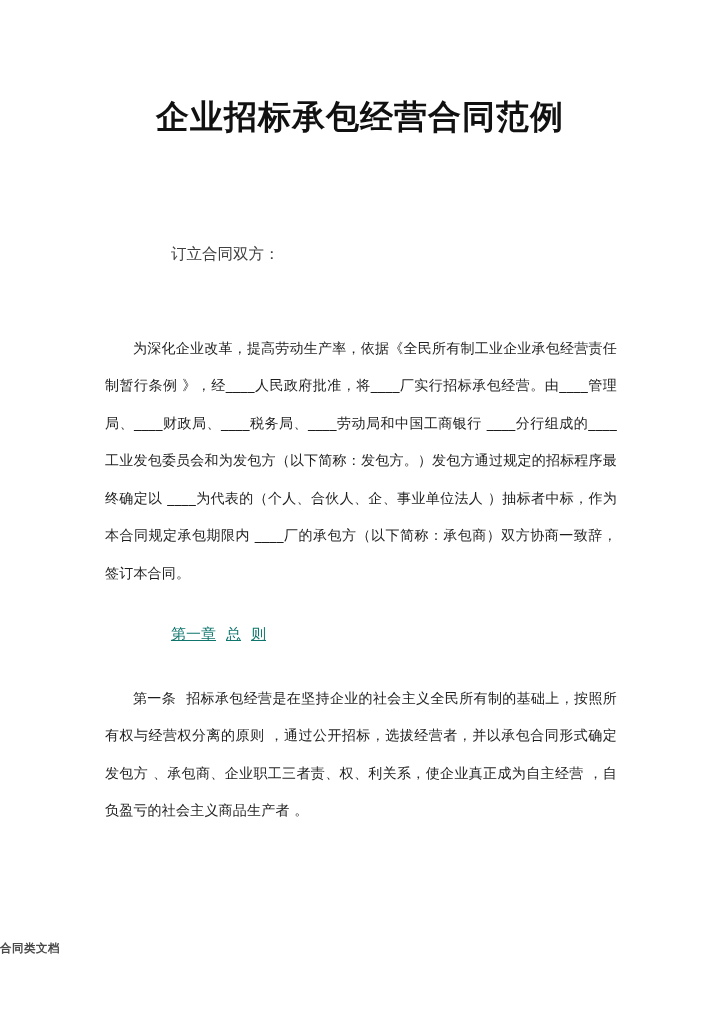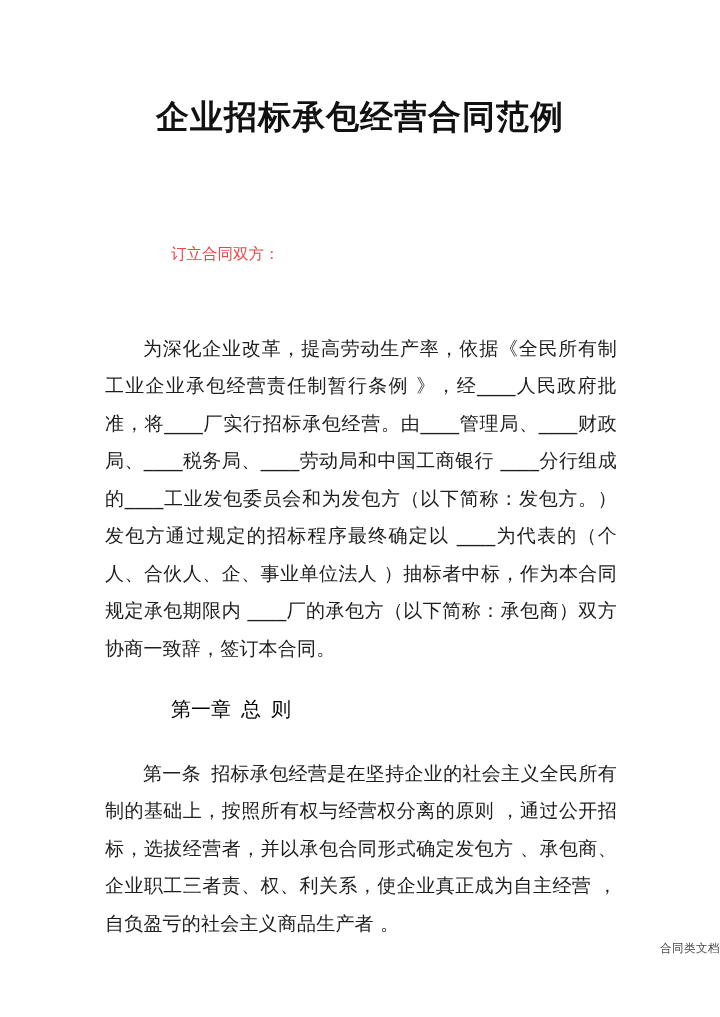--- a/index.html
+++ b/index.html
@@ -58,7 +58,7 @@
   .entry {
     font-size: 15.5px;
     line-height: 37.5px;
-    color: #ef4444;
+    color: #404040;
     margin: 0;
     padding-left: 66px;
     white-space: nowrap;

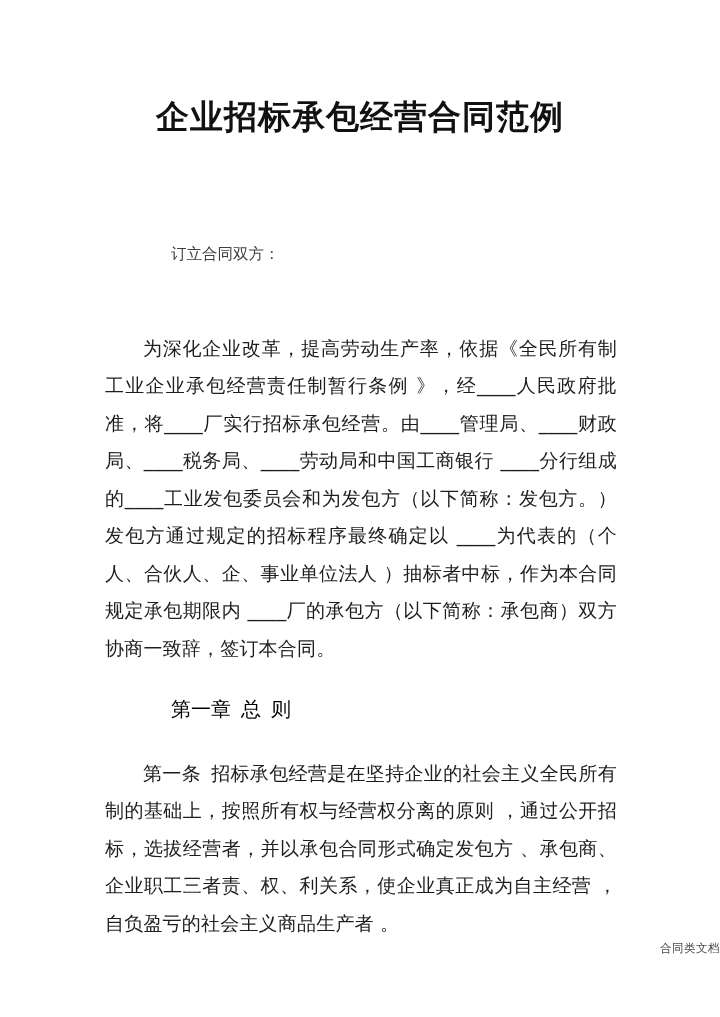--- a/index.html
+++ b/index.html
@@ -45,7 +45,7 @@
   }
 
   .para {
-    font-size: 19px;
+    font-size: 14px;
     line-height: 37.5px;
     color: #1d1d1d;
     text-align: justify;

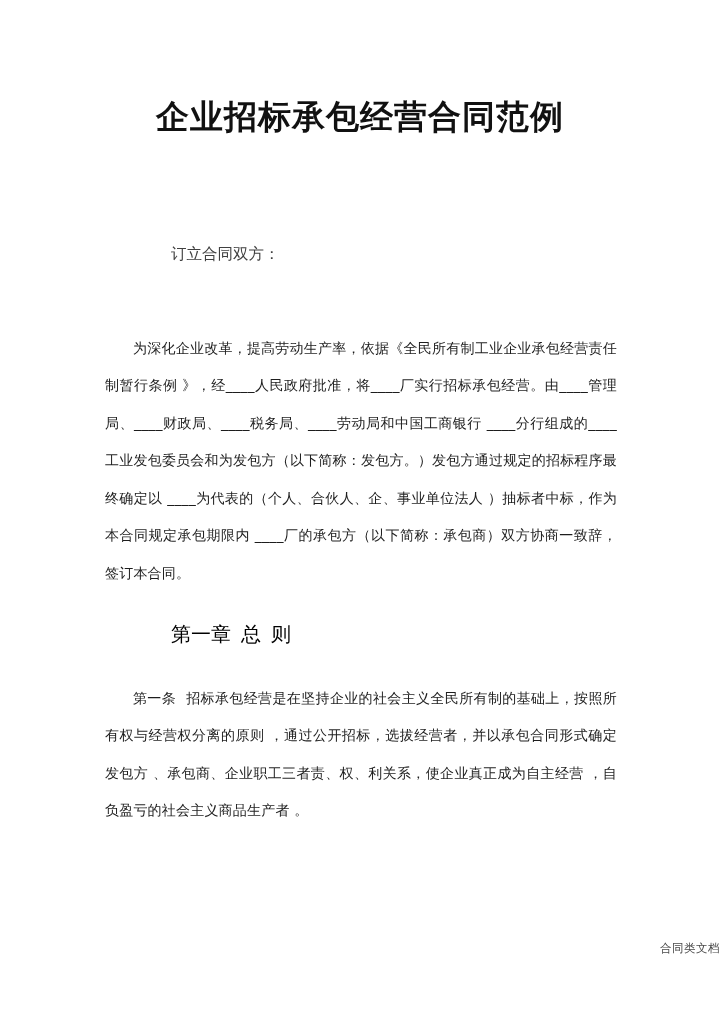--- a/index.html
+++ b/index.html
@@ -76,12 +76,13 @@
 
   
   .heading {
-    font-size: 20px;
+    font-size: 15px;
     line-height: 37.5px;
-    color: #000000;
+    color: #0f766e;
     margin: 0;
     padding-left: 66px;
     white-space: nowrap;
+    text-decoration: underline;
   }
 
   .wide-space {

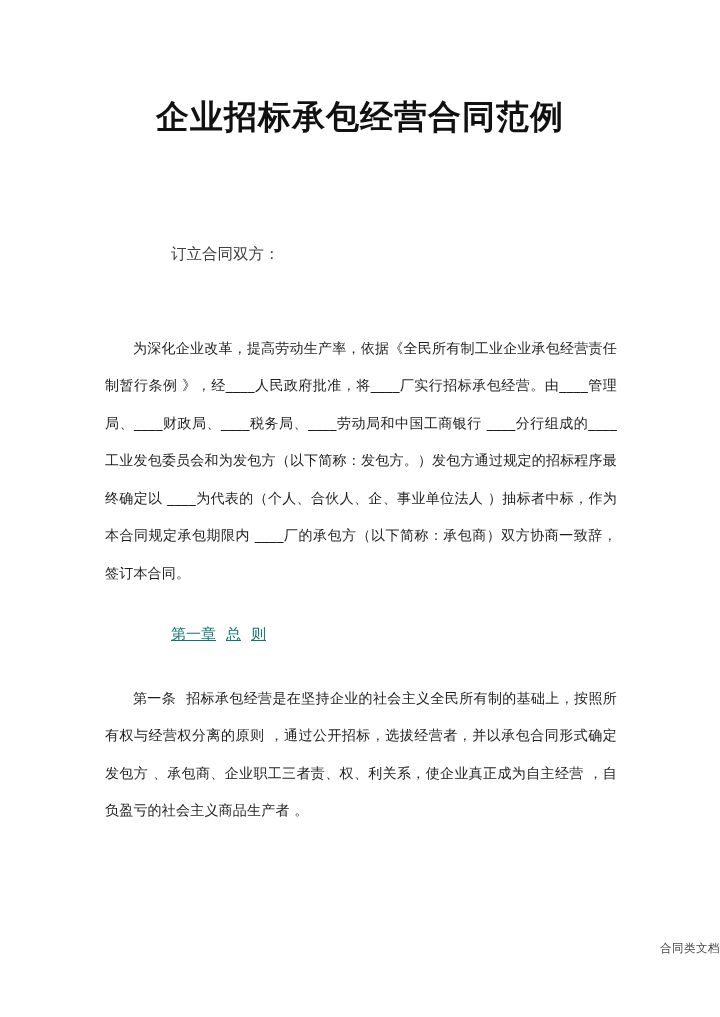--- a/index.html
+++ b/index.html
@@ -101,10 +101,11 @@
     top: 941px;
     left: 0;
     width: 720px;
-    text-align: right;
+    text-align: left;
     font-size: 11.5px;
     color: #4a4a4a;
     letter-spacing: 0.5px;
+    font-weight: bold;
   }
 </style>
 </head>

